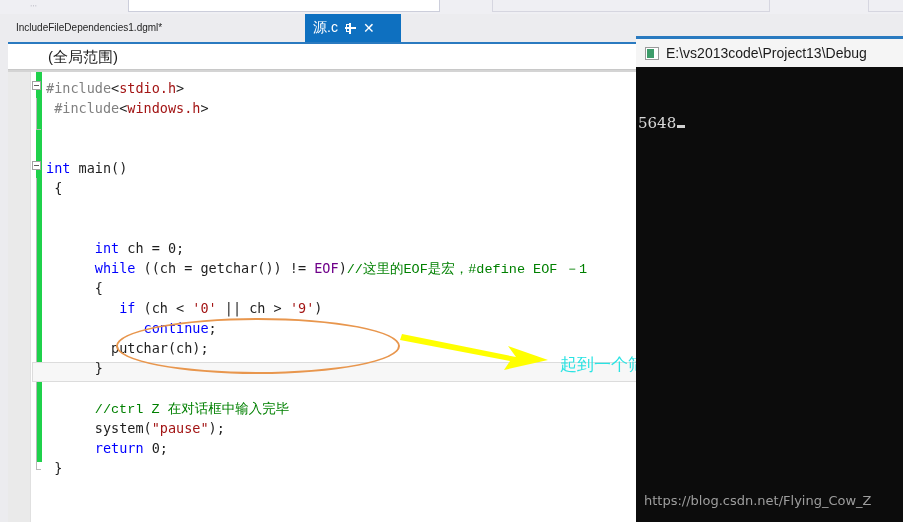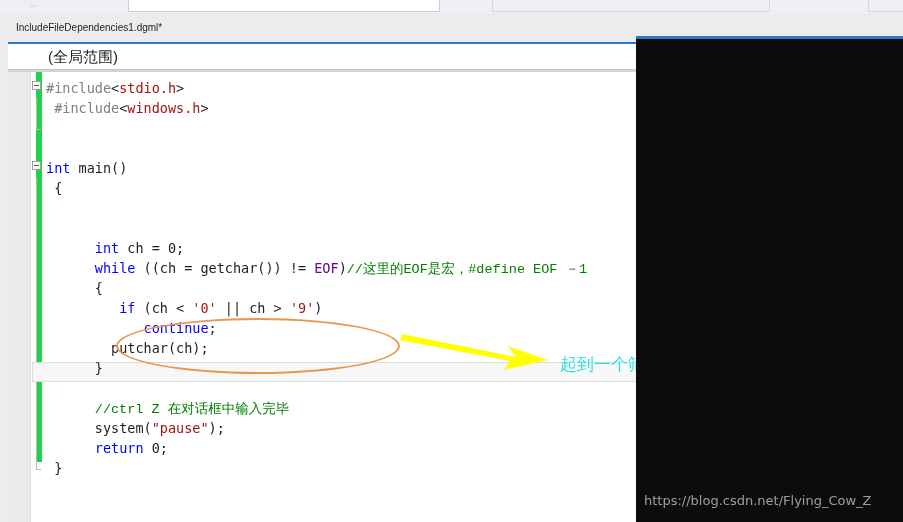--- a/index.html
+++ b/index.html
@@ -139,6 +139,13 @@
 
   <div class="tabrow">
     <div class="tab-inactive">IncludeFileDependencies1.dgml*</div>
+  </div>
+  <div class="tab-active">
+    <span class="tab-title">源.c</span>
+    <span class="pin-icon">
+        <i></i>
+      </span>
+    <span class="close-icon">✕</span>
   </div>
 
   <div class="editor-wrap">

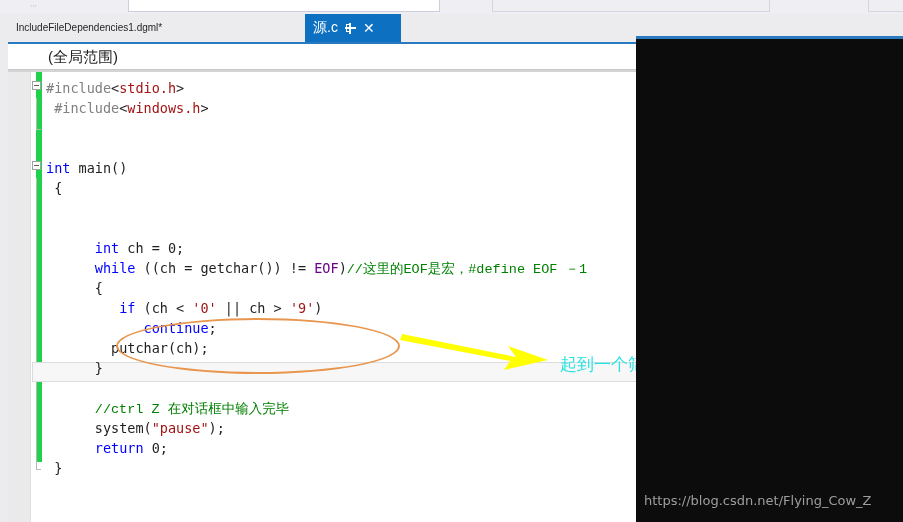--- a/index.html
+++ b/index.html
@@ -194,6 +194,10 @@
 
   <div class="console">
     <div class="console-top"></div>
+    <div class="console-title">
+      <span class="console-icon"></span>
+      <span>E:\vs2013code\Project13\Debug</span>
+    </div>
     <div class="console-body">
     </div>
     <div class="watermark">https://blog.csdn.net/Flying_Cow_Z</div>

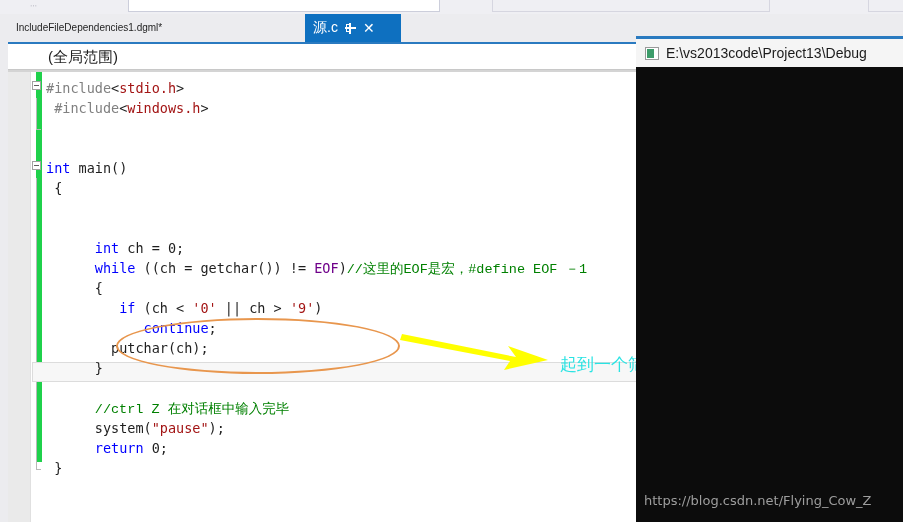--- a/index.html
+++ b/index.html
@@ -199,6 +199,7 @@
       <span>E:\vs2013code\Project13\Debug</span>
     </div>
     <div class="console-body">
+      <div><span>5648</span><span class="cursor-blk"></span></div>
     </div>
     <div class="watermark">https://blog.csdn.net/Flying_Cow_Z</div>
   </div>

